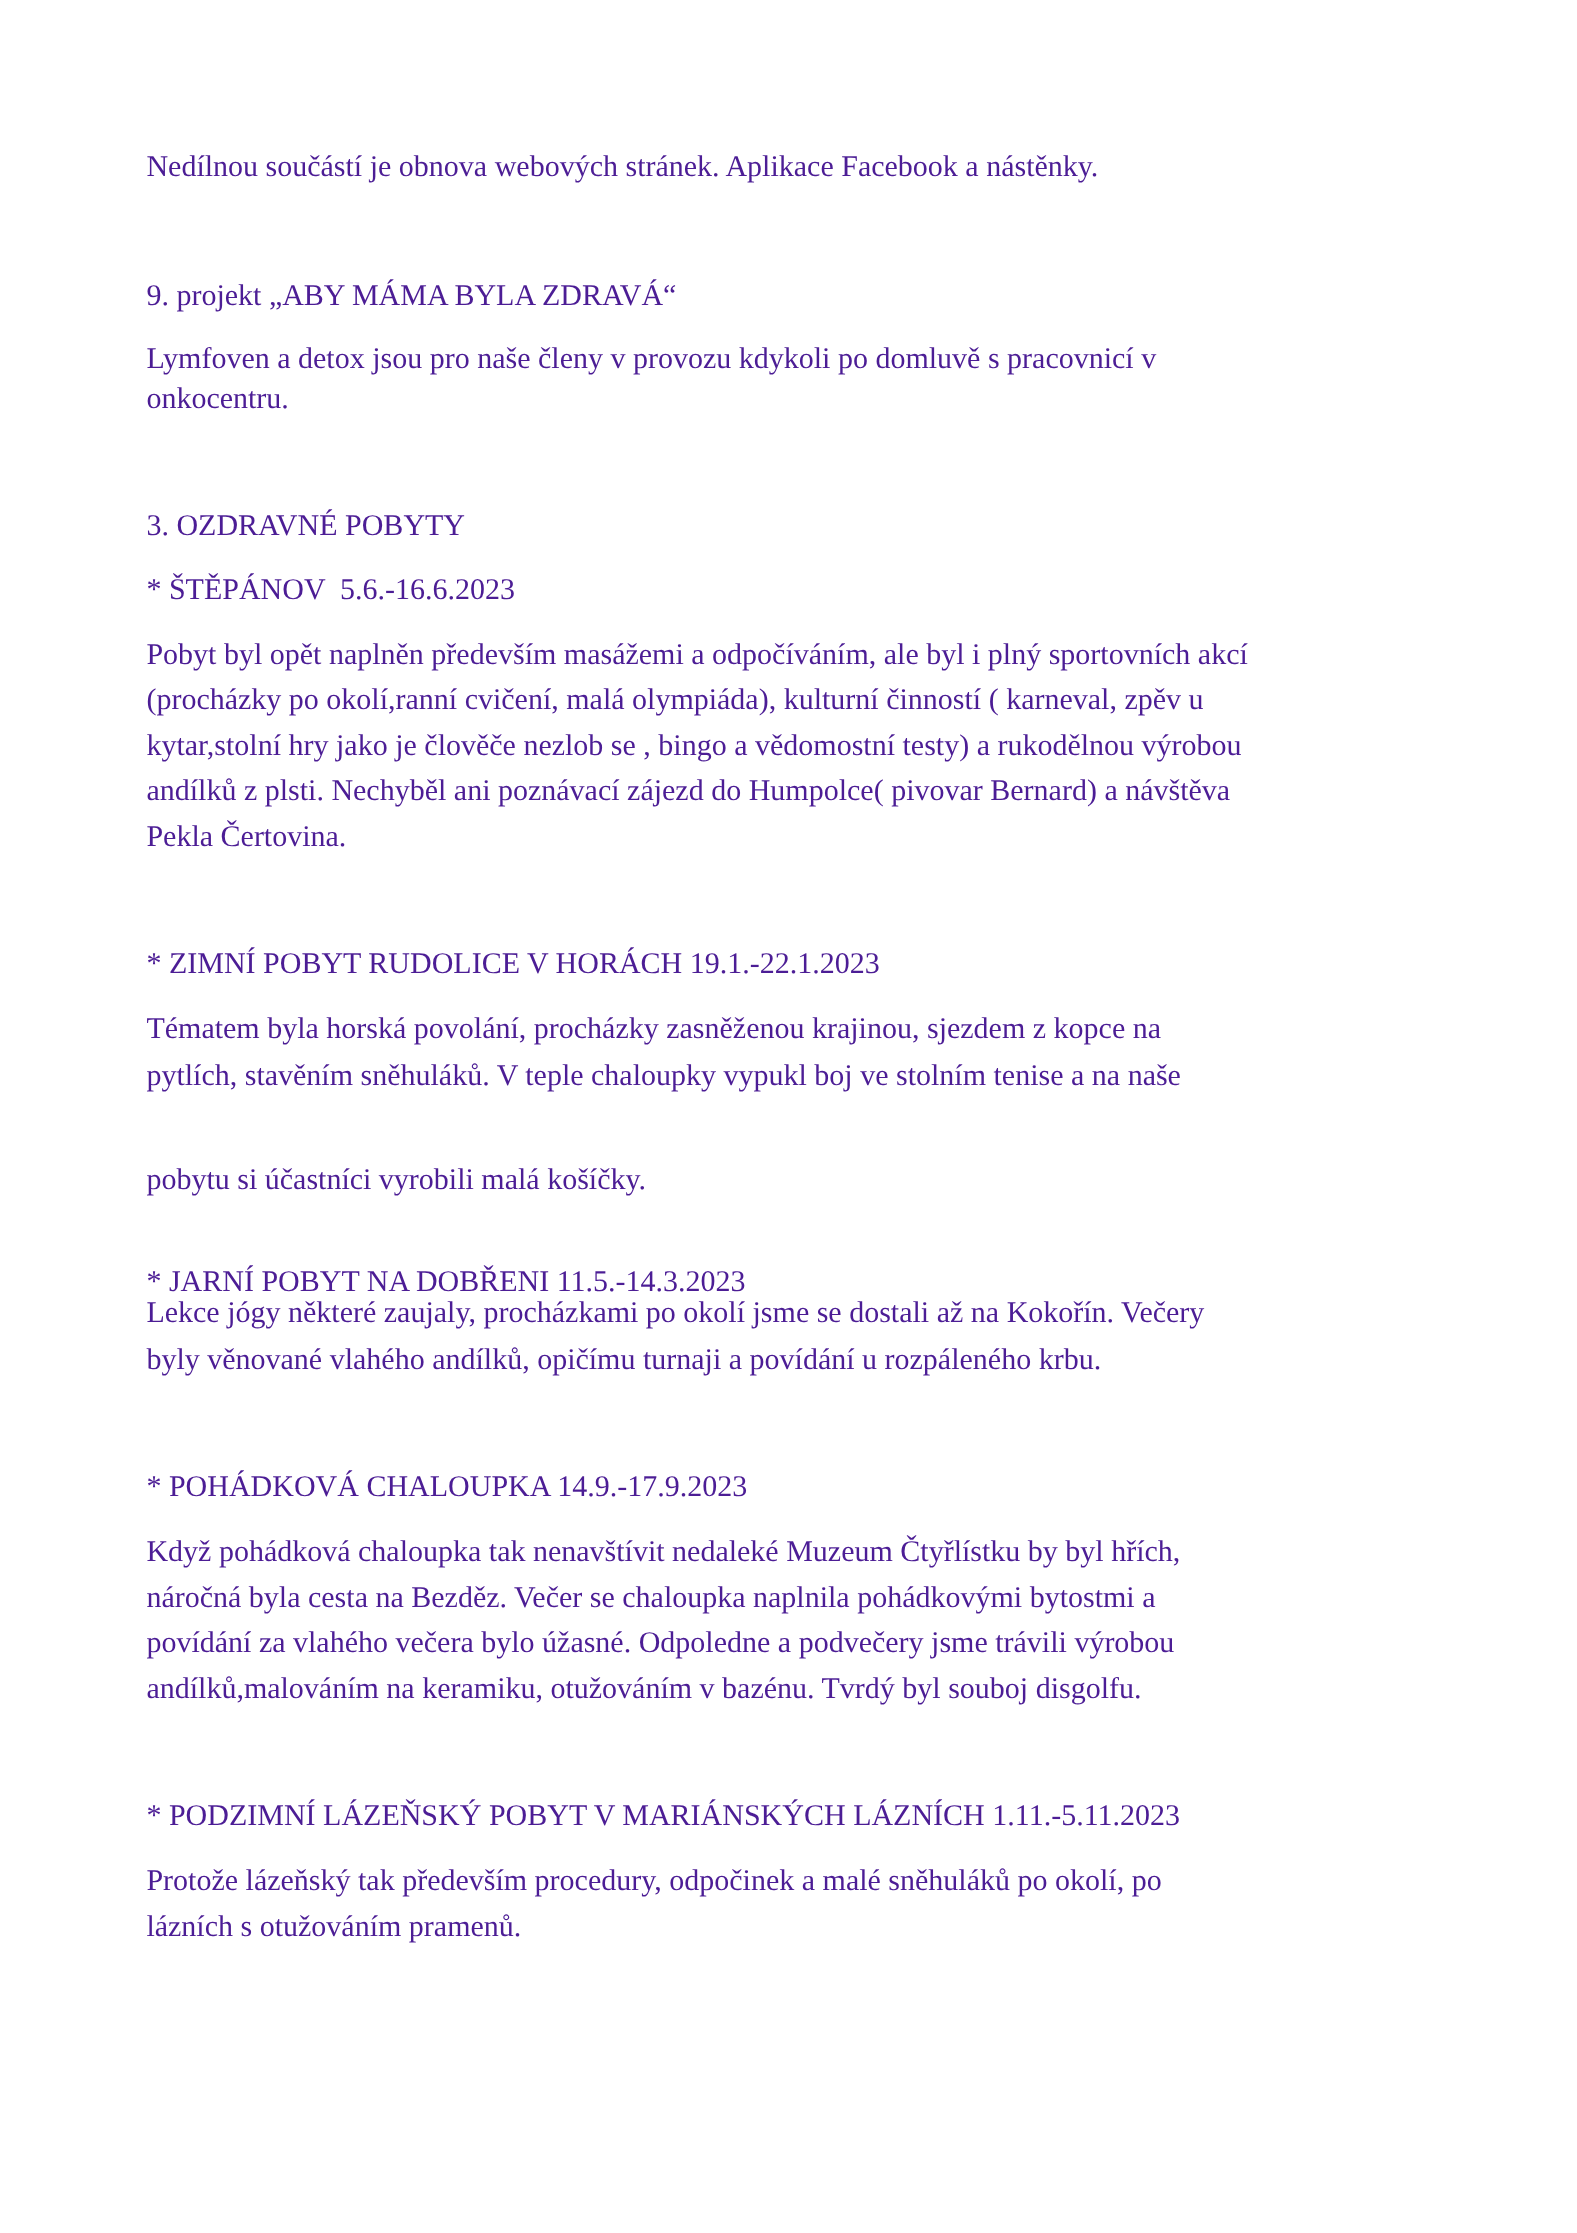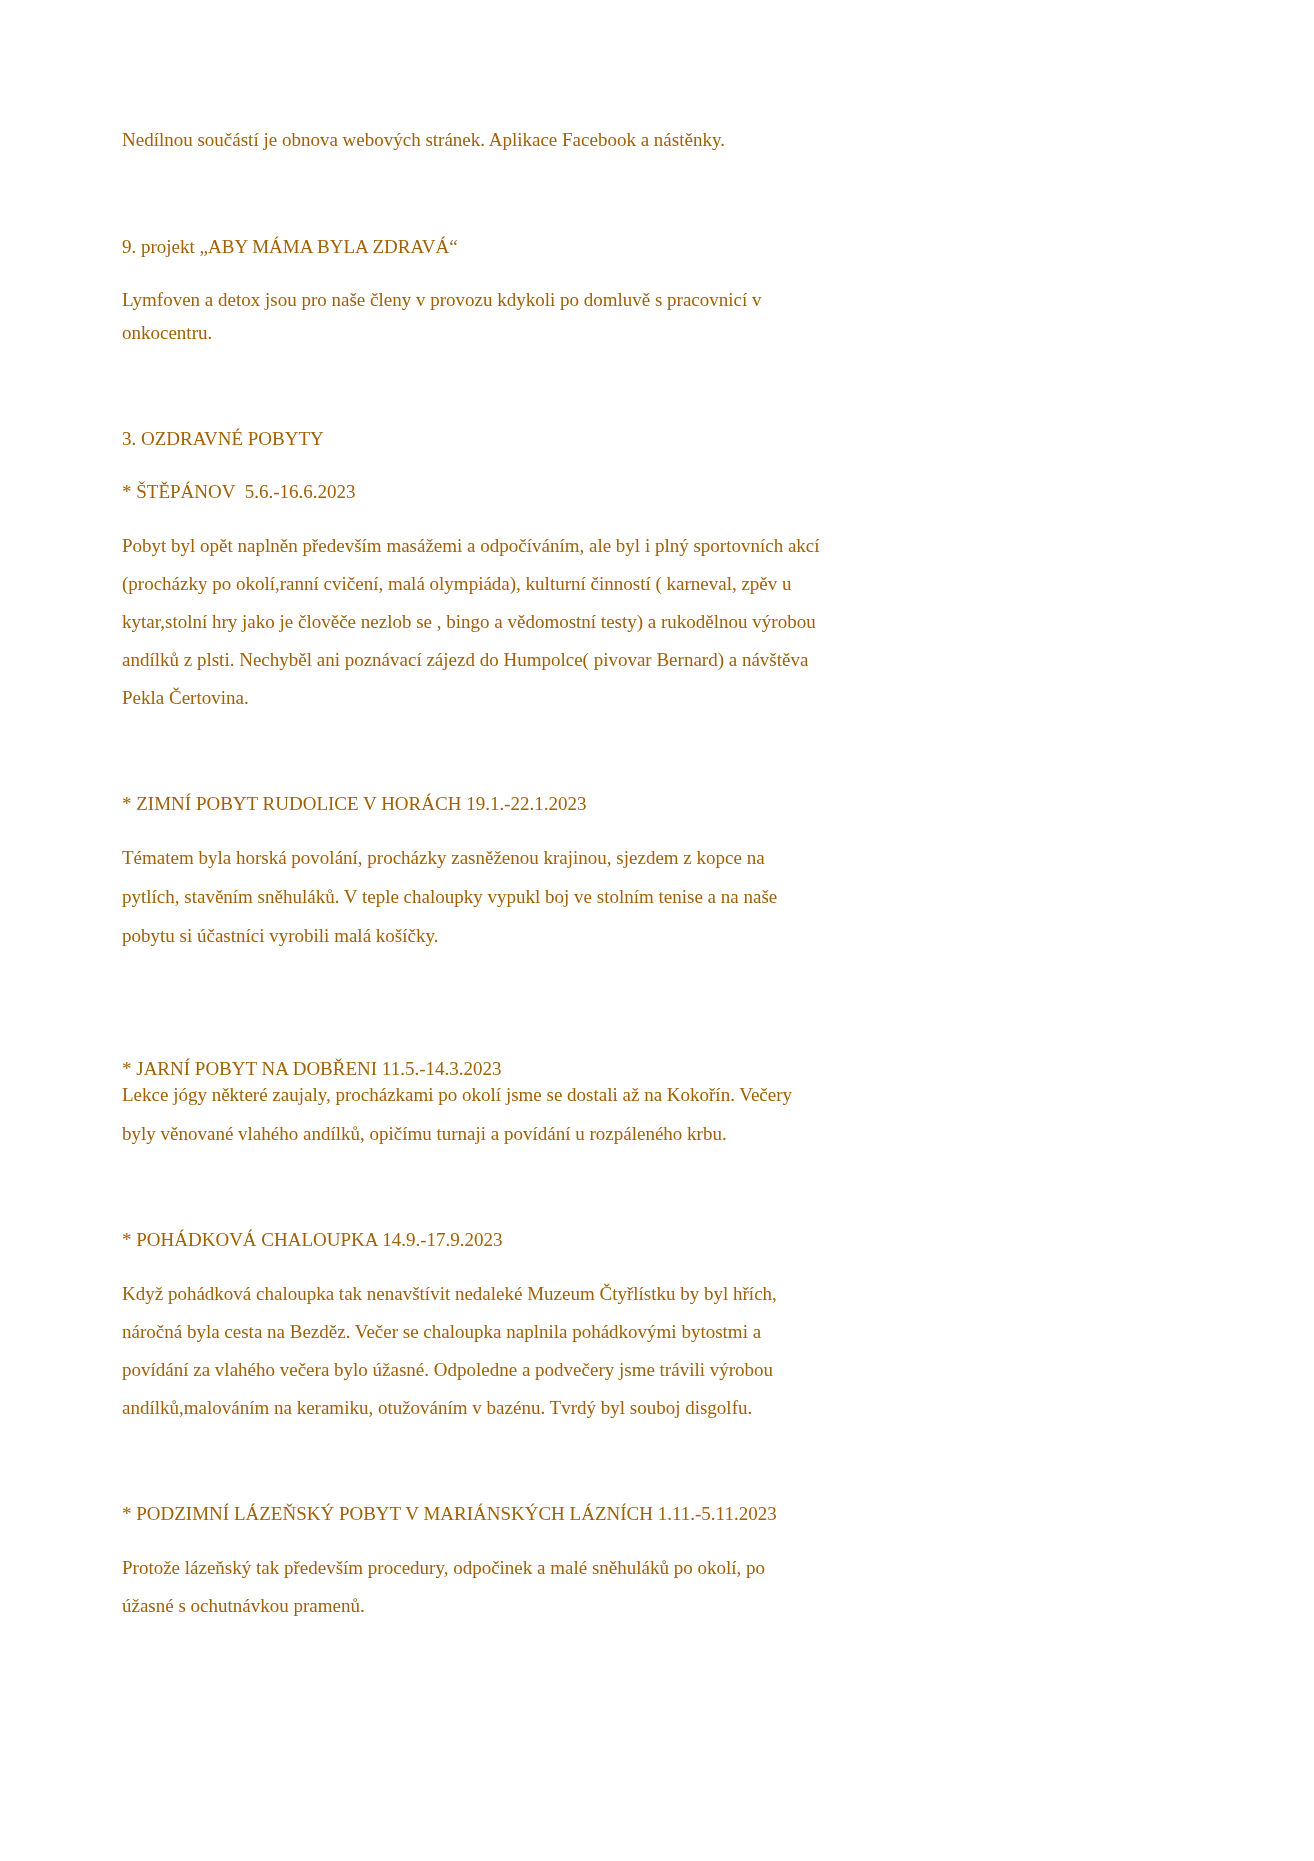--- a/index.html
+++ b/index.html
@@ -6,7 +6,7 @@
   body { width: 1314px; height: 1861px; position: relative; overflow: hidden; }
   .page {
     position: absolute; left: 0; top: 0; width: 1314px; height: 1861px;
-    font-family: "Liberation Serif", serif; font-size: 19px; color: #a16207;
+    font-family: "Liberation Serif", serif; font-size: 25px; color: #4c1d95;
   }
   .ln { position: absolute; left: 122px; white-space: pre; line-height: 32px; height: 32px; }
 </style>

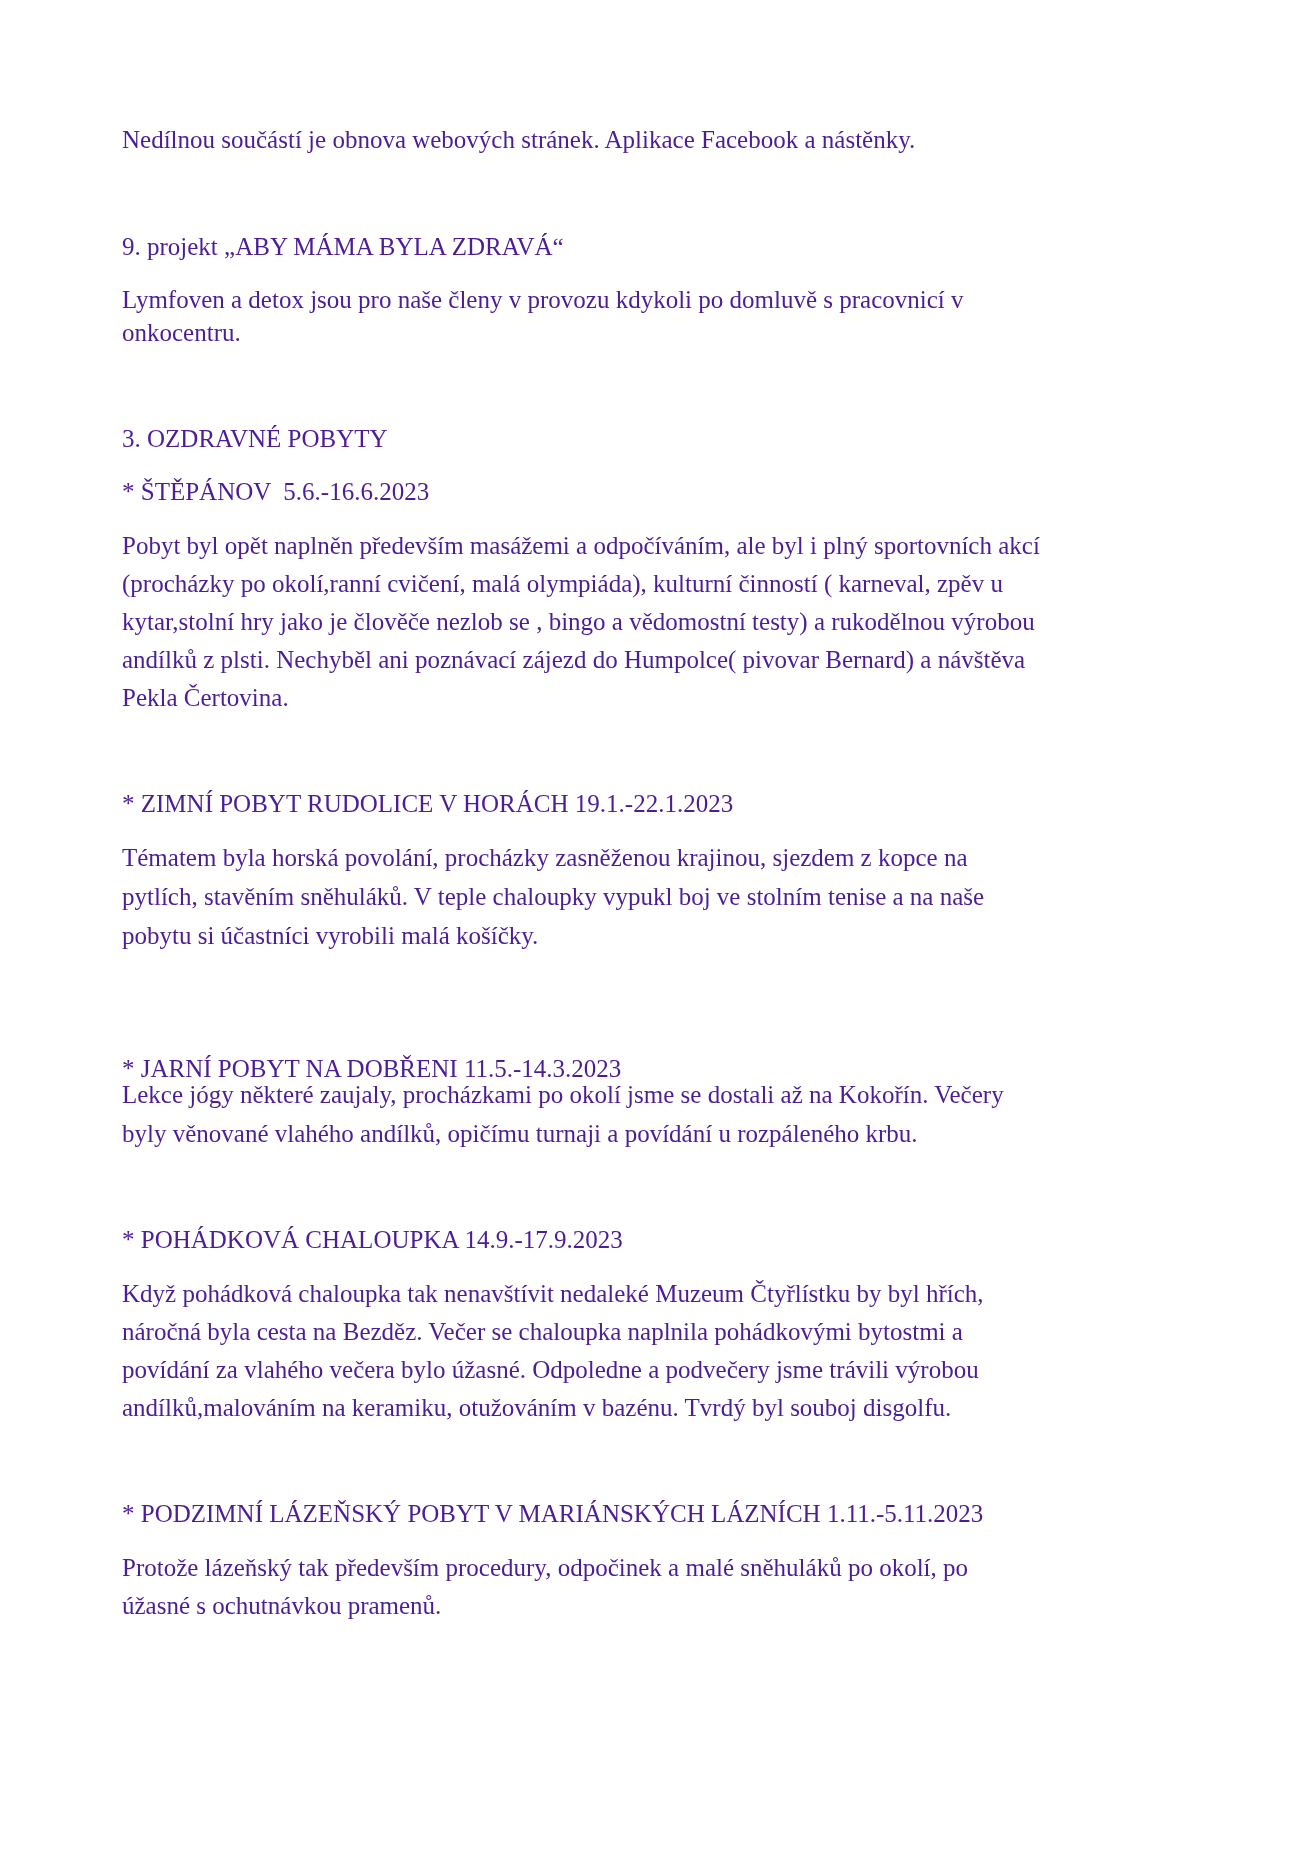--- a/index.html
+++ b/index.html
@@ -41,7 +41,7 @@
       <div class="ln" style="top:788px">* ZIMNÍ POBYT RUDOLICE V HORÁCH 19.1.-22.1.2023</div>
       <div class="ln" style="top:842px">Tématem byla horská povolání, procházky zasněženou krajinou, sjezdem z kopce na</div>
       <div class="ln" style="top:881px">pytlích, stavěním sněhuláků. V teple chaloupky vypukl boj ve stolním tenise a na naše</div>
-      <div class="ln" style="top:920px">pobytu si účastníci vyrobili malá košíčky.</div>
+      <div class="ln" style="top:968px">pobytu si účastníci vyrobili malá košíčky.</div>
     </div>
 
     <div>

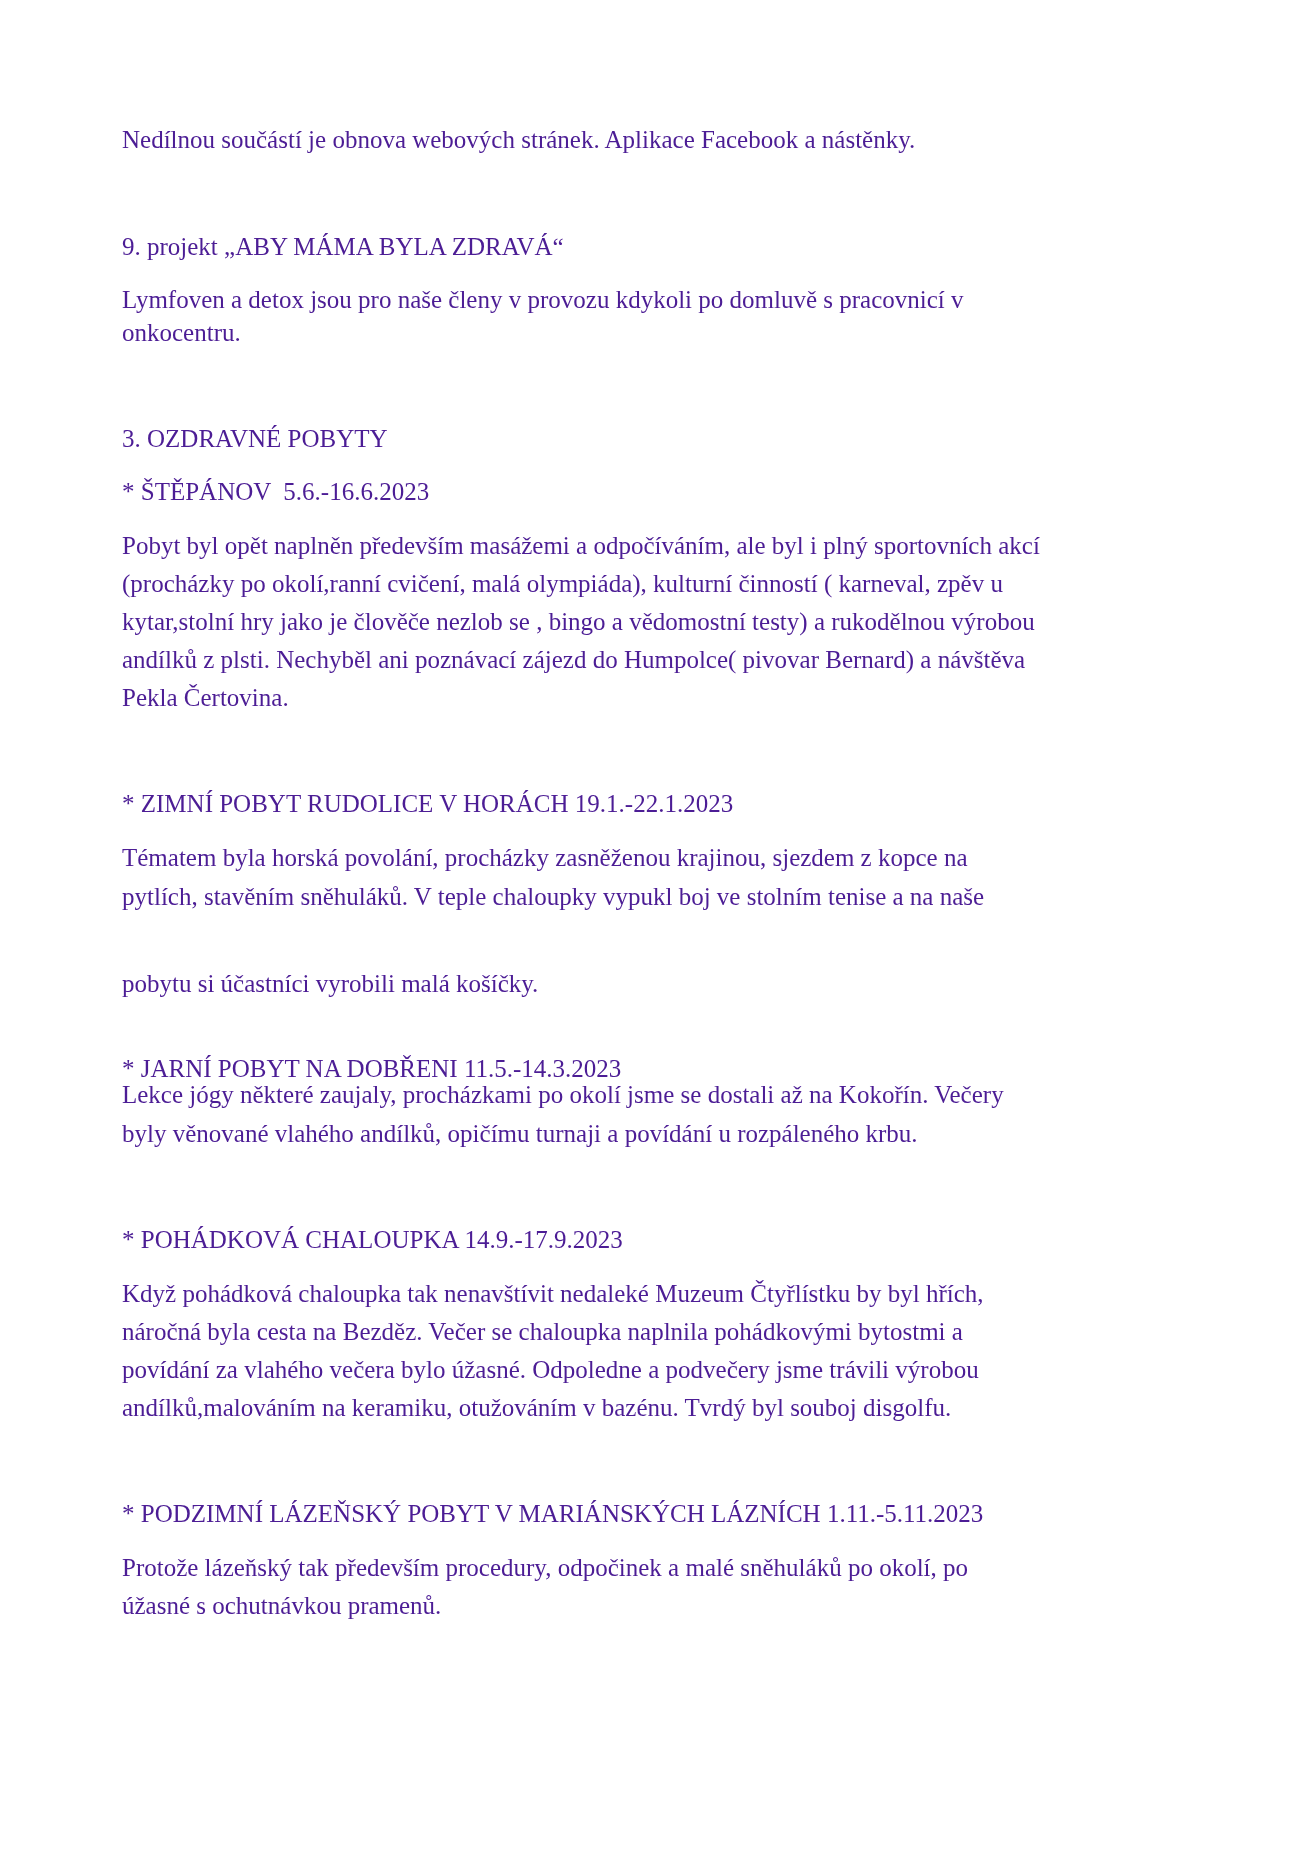--- a/index.html
+++ b/index.html
@@ -61,7 +61,7 @@
     <div>
       <div class="ln" style="top:1498px">* PODZIMNÍ LÁZEŇSKÝ POBYT V MARIÁNSKÝCH LÁZNÍCH 1.11.-5.11.2023</div>
       <div class="ln" style="top:1552px">Protože lázeňský tak především procedury, odpočinek a malé sněhuláků po okolí, po</div>
-      <div class="ln" style="top:1590px">úžasné s ochutnávkou pramenů.</div>
+      <div class="ln" style="top:1590px">lázních s otužováním pramenů.</div>
     </div>
   </div>
 

